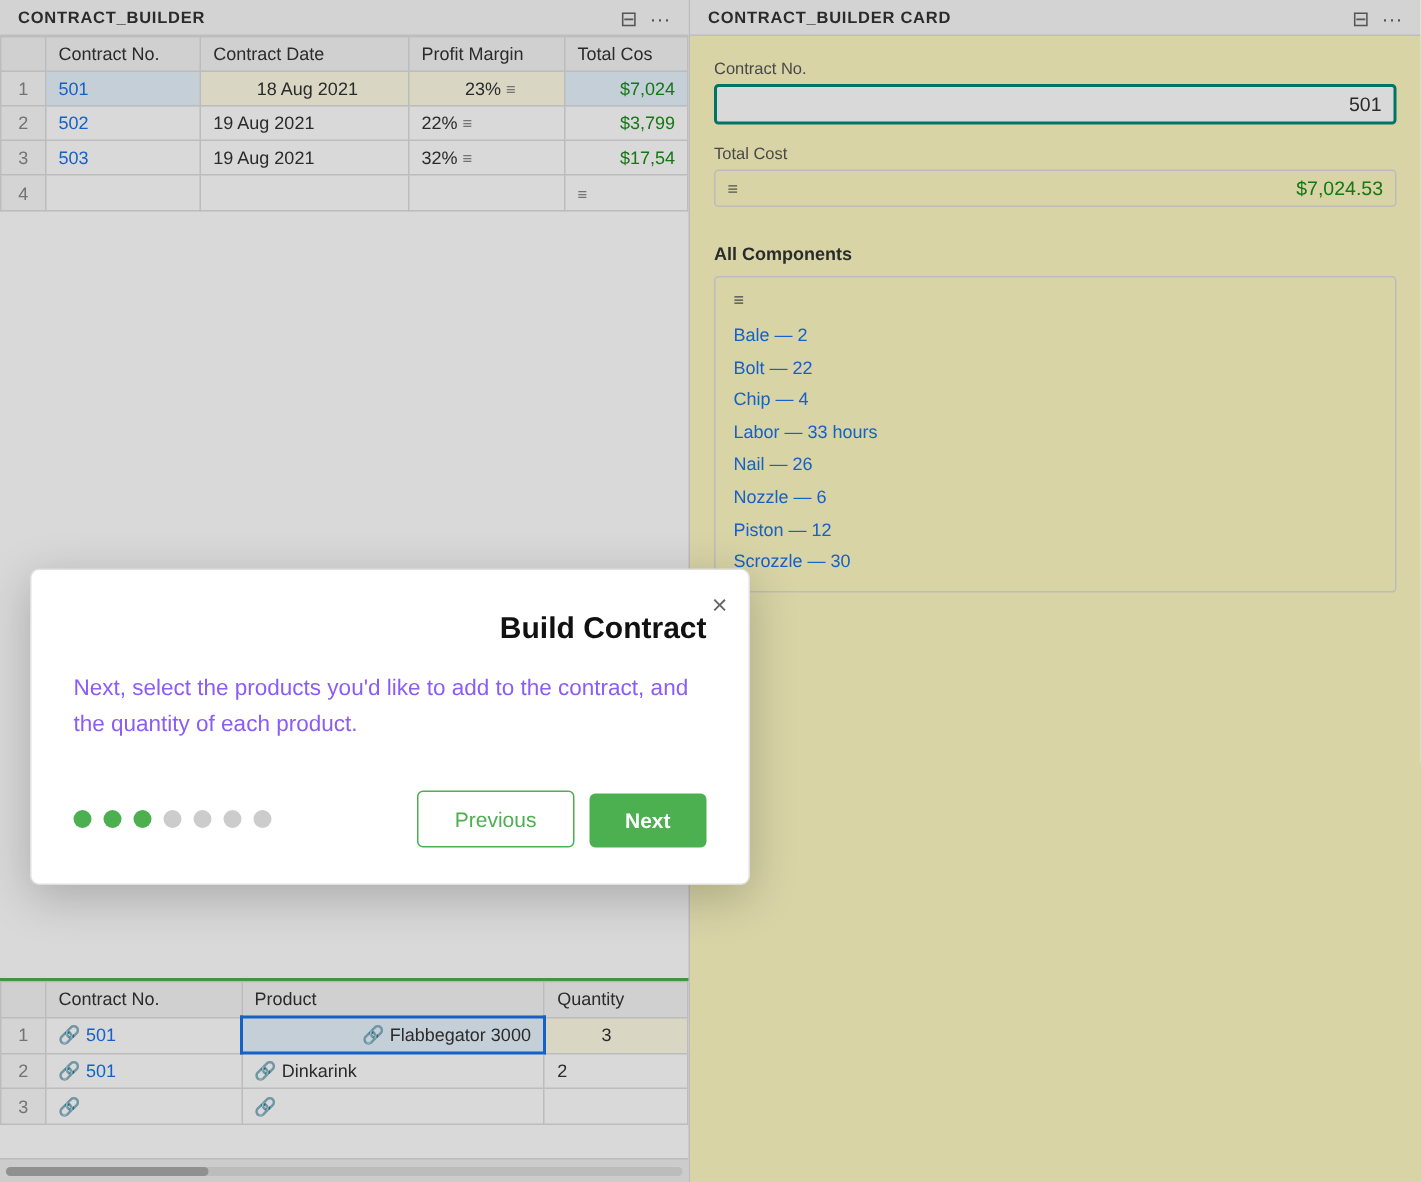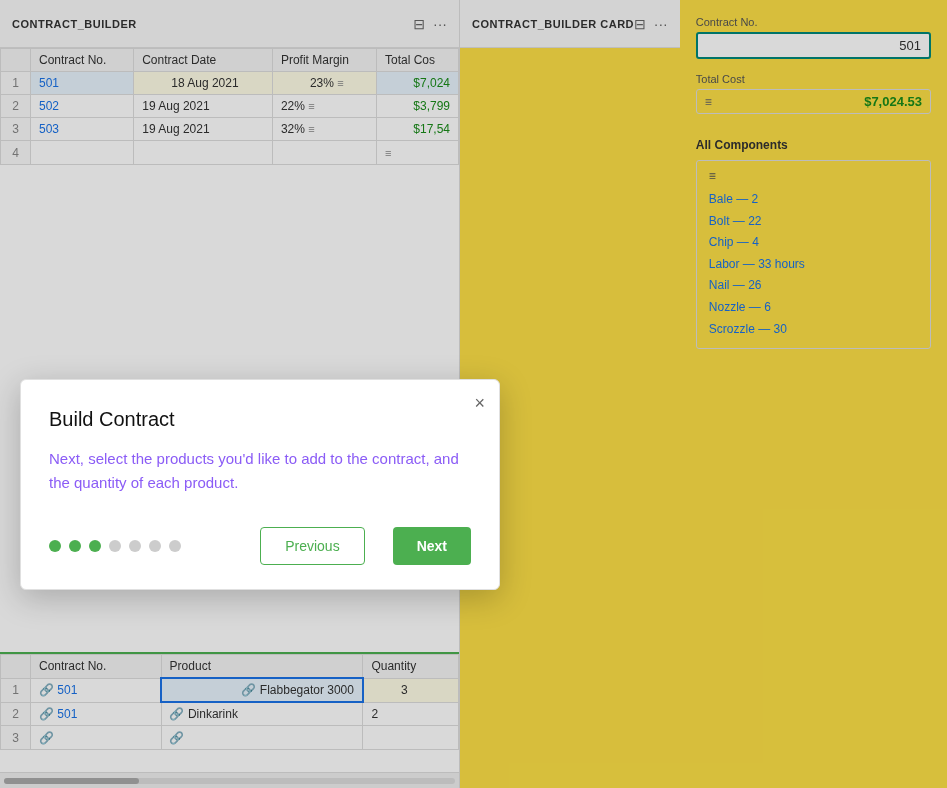--- a/index.html
+++ b/index.html
@@ -9,7 +9,7 @@
 
     
     .left-panel { width: 460px; height: 100%; background: #fff; border-right: 1px solid #ddd; display: flex; flex-direction: column; }
-    .panel-header { display: flex; align-items: center; justify-content: space-between; padding: 6px 12px; border-bottom: 1px solid #e0e0e0; background: #f8f8f8; height: 48px; }
+    .panel-header { display: flex; align-items: center; justify-content: space-between; padding: 6px 12px; border-bottom: 1px solid #e0e0e0; background: #f8f8f8; height: 24px; }
     .panel-title { font-size: 11px; font-weight: 600; color: #333; text-transform: uppercase; letter-spacing: 0.5px; }
     .panel-icons { display: flex; gap: 8px; }
     .panel-icon { font-size: 14px; color: #666; cursor: pointer; }

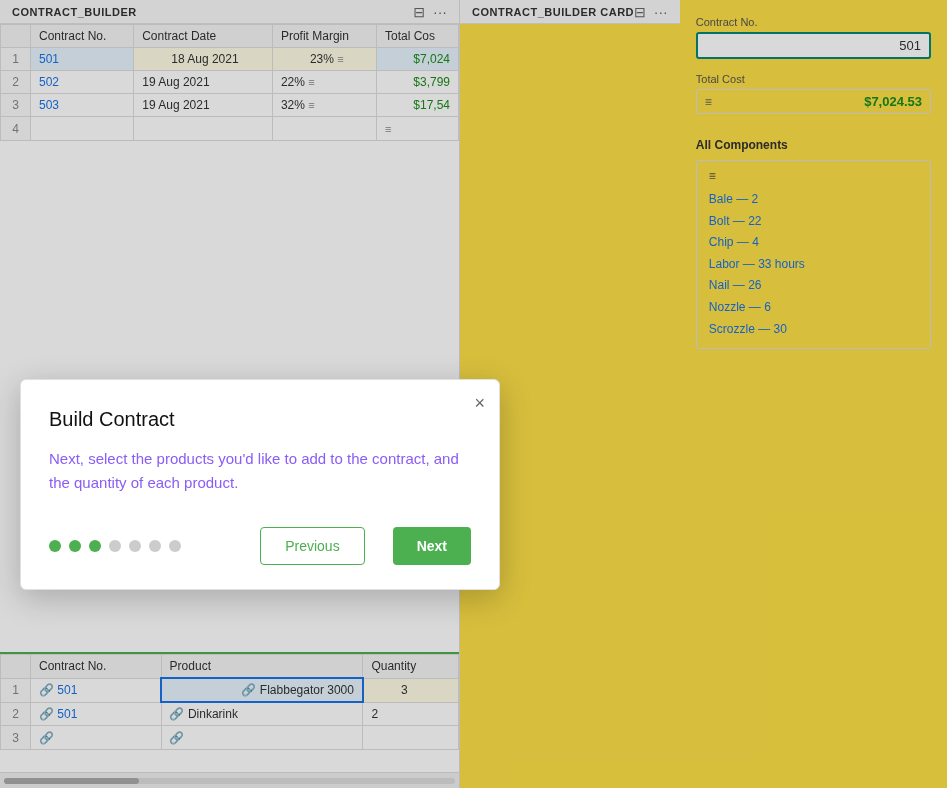--- a/index.html
+++ b/index.html
@@ -35,7 +35,7 @@
     .scroll-thumb { width: 30%; height: 6px; background: #aaa; border-radius: 3px; }
 
     
-    .right-panel { flex: 1; height: 100%; background: #fde047; display: flex; flex-direction: row; }
+    .right-panel { flex: 1; height: 100%; background: #fef9c3; display: flex; flex-direction: column; }
     .right-panel .panel-header { border-bottom: 1px solid #e0e0e0; }
 
     .card-content { padding: 16px; flex: 1; overflow: auto; }

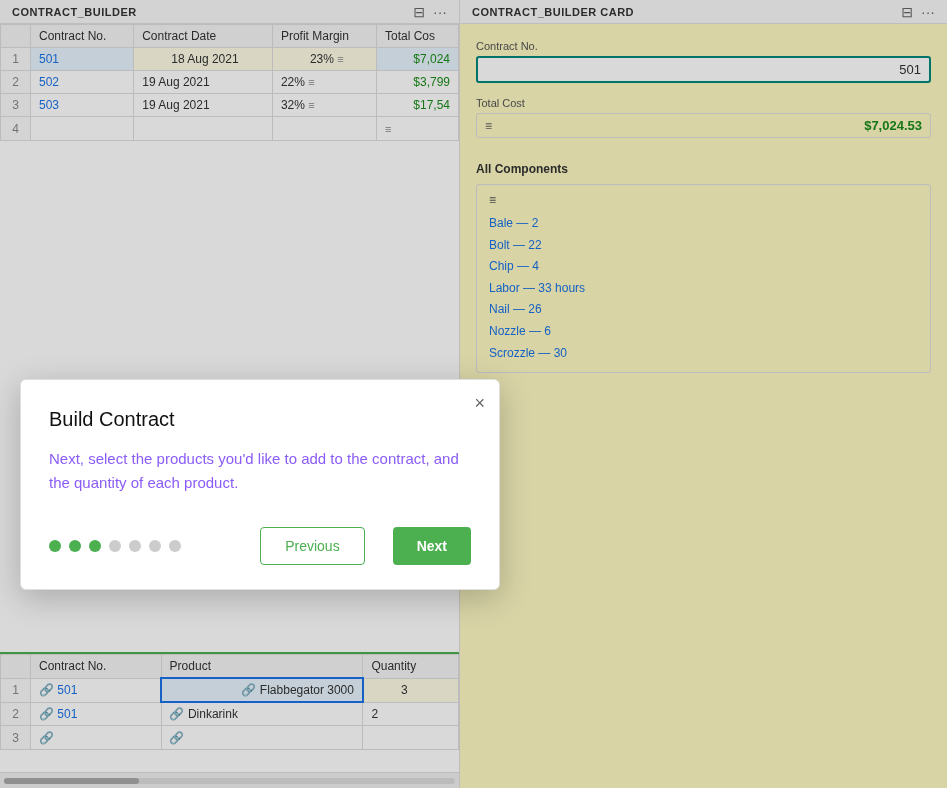--- a/index.html
+++ b/index.html
@@ -43,7 +43,7 @@
     .field-input { border: 2px solid #00897b; border-radius: 3px; padding: 4px 8px; width: 100%; font-size: 13px; color: #333; text-align: right; margin-bottom: 14px; background: #fff; }
     .field-total { display: flex; align-items: center; gap: 6px; border: 1px solid #ddd; border-radius: 3px; padding: 4px 8px; margin-bottom: 14px; }
     .field-total-icon { color: #666; font-size: 12px; }
-    .field-total-val { color: #1a8c1a; font-weight: 700; margin-left: auto; }
+    .field-total-val { color: #1a8c1a; font-weight: 400; margin-left: auto; }
     .all-components-label { font-size: 12px; font-weight: 600; color: #333; margin-bottom: 8px; margin-top: 24px; }
     .components-list { border: 1px solid #ddd; border-radius: 3px; padding: 8px 12px; }
     .components-list-header { display: flex; align-items: center; gap: 6px; color: #555; font-size: 12px; margin-bottom: 6px; }

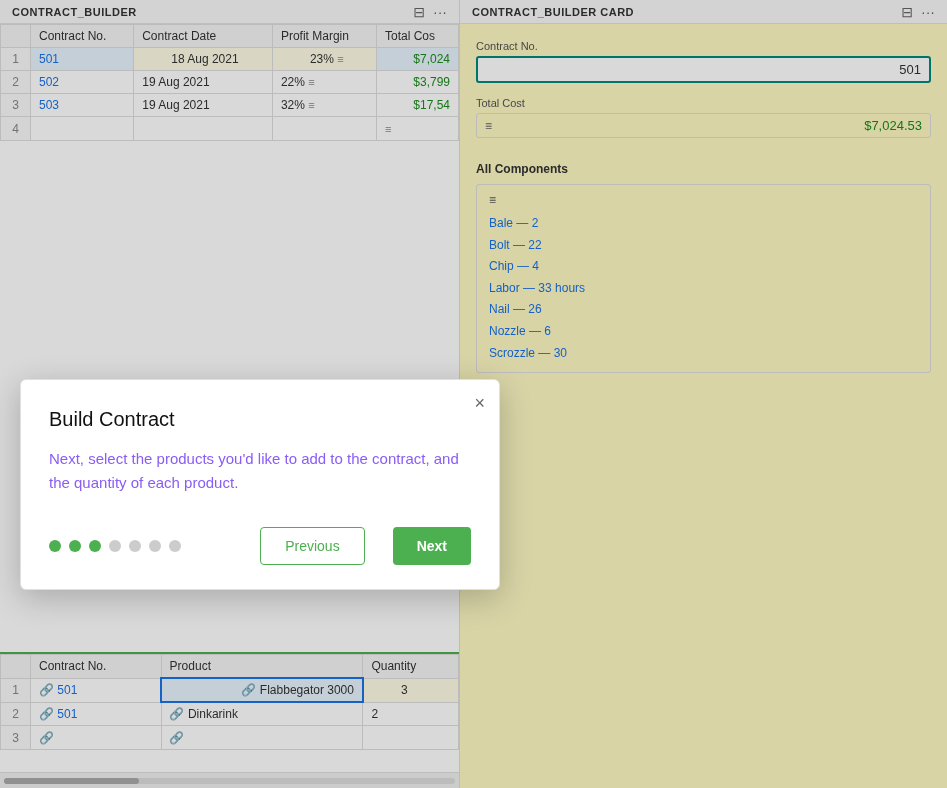--- a/index.html
+++ b/index.html
@@ -196,6 +196,7 @@
             <div class="comp-item">Labor — 33 hours</div>
             <div class="comp-item">Nail — 26</div>
             <div class="comp-item">Nozzle — 6</div>
+            <div class="comp-item">Piston — 12</div>
             <div class="comp-item">Scrozzle — 30</div>
           </div>
       </div>

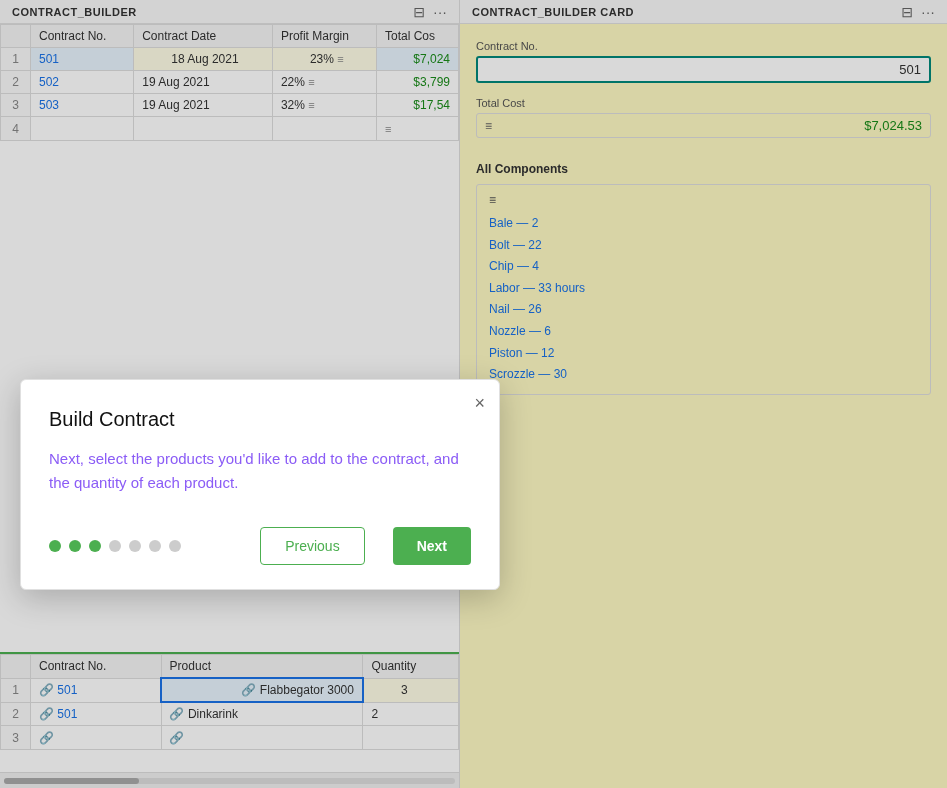--- a/index.html
+++ b/index.html
@@ -52,7 +52,7 @@
     
     .modal-overlay { position: absolute; top: 0; left: 0; width: 100%; height: 100%; background: rgba(0,0,0,0.15); z-index: 10; display: flex; align-items: center; justify-content: flex-start; padding-left: 20px; padding-top: 180px; }
     .modal { background: #fff; border-radius: 6px; box-shadow: 0 8px 32px rgba(0,0,0,0.22); width: 480px; padding: 28px 28px 24px 28px; position: relative; border: 1.5px solid #e0e0e0; }
-    .modal-title { font-size: 20px; font-weight: 400; color: #111; margin-bottom: 16px; }
+    .modal-title { font-size: 20px; font-weight: 700; color: #111; margin-bottom: 16px; text-align: right; }
     .modal-body { font-size: 15px; color: #8b5cf6; line-height: 1.6; margin-bottom: 32px; }
     .modal-close { position: absolute; top: 14px; right: 14px; background: none; border: none; font-size: 18px; color: #666; cursor: pointer; line-height: 1; }
     .modal-footer { display: flex; align-items: center; justify-content: space-between; }

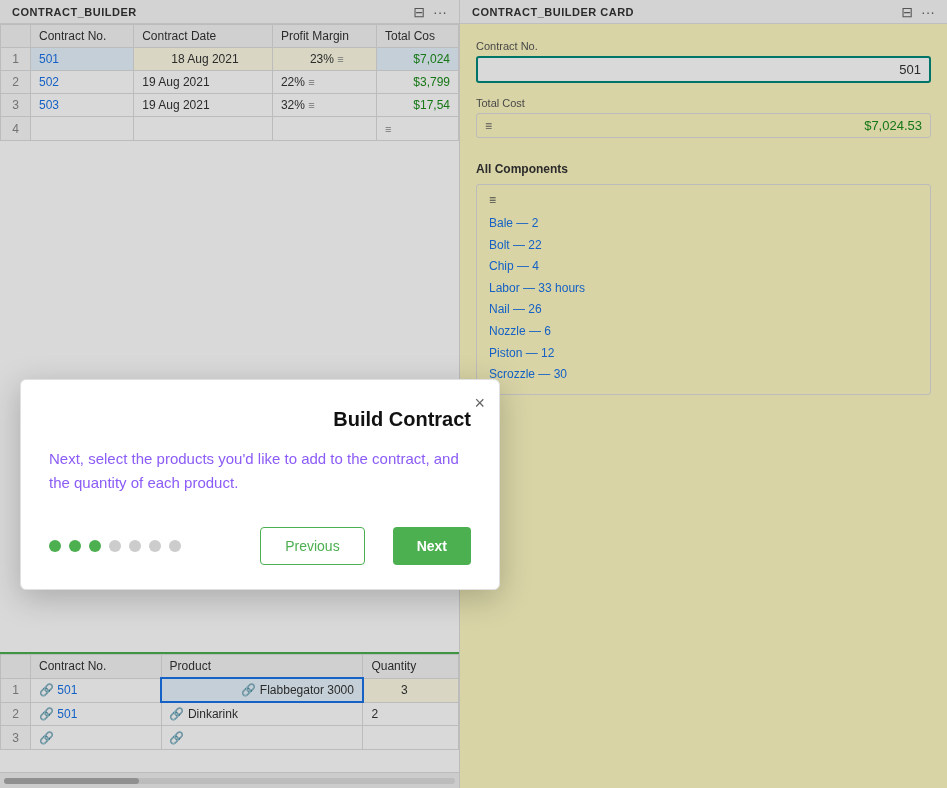--- a/index.html
+++ b/index.html
@@ -59,7 +59,7 @@
     .progress-dots { display: flex; gap: 8px; align-items: center; }
     .dot { width: 12px; height: 12px; border-radius: 50%; background: #4caf50; }
     .dot.inactive { background: #ccc; }
-    .modal-actions { display: flex; gap: 28px; }
+    .modal-actions { display: flex; gap: 10px; align-items: flex-end; }
     .btn-prev { border: 1.5px solid #4caf50; background: #fff; color: #4caf50; border-radius: 4px; padding: 10px 24px; font-size: 14px; font-weight: 500; cursor: pointer; }
     .btn-next { background: #4caf50; color: #fff; border: none; border-radius: 4px; padding: 10px 24px; font-size: 14px; font-weight: 600; cursor: pointer; }
 

